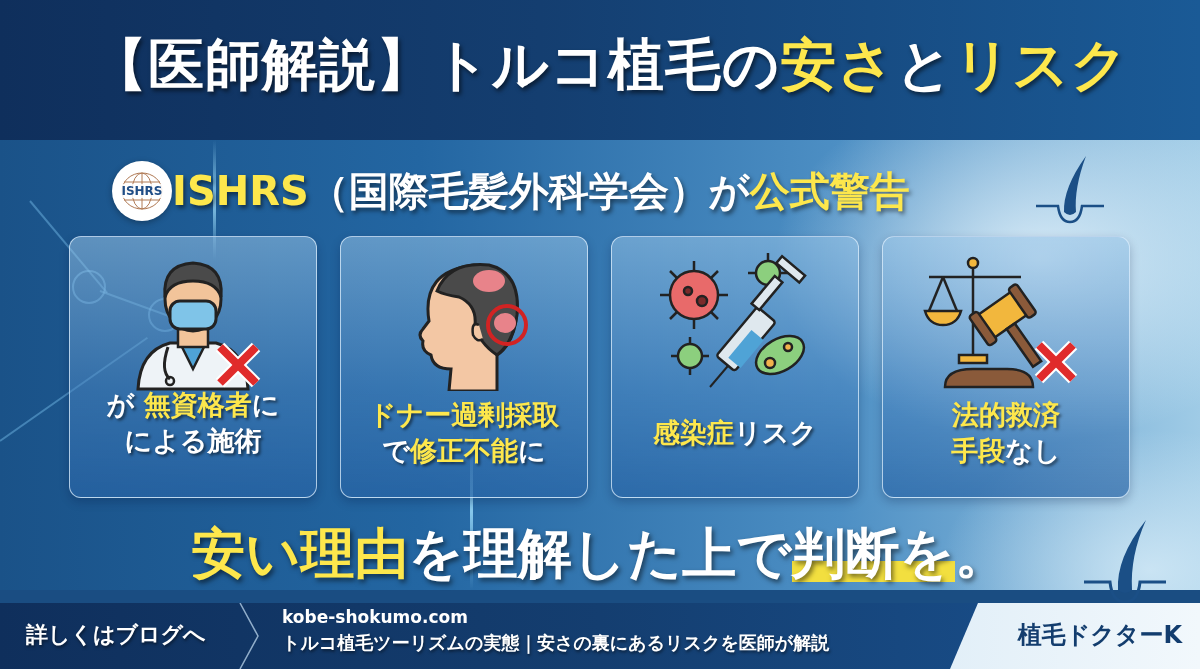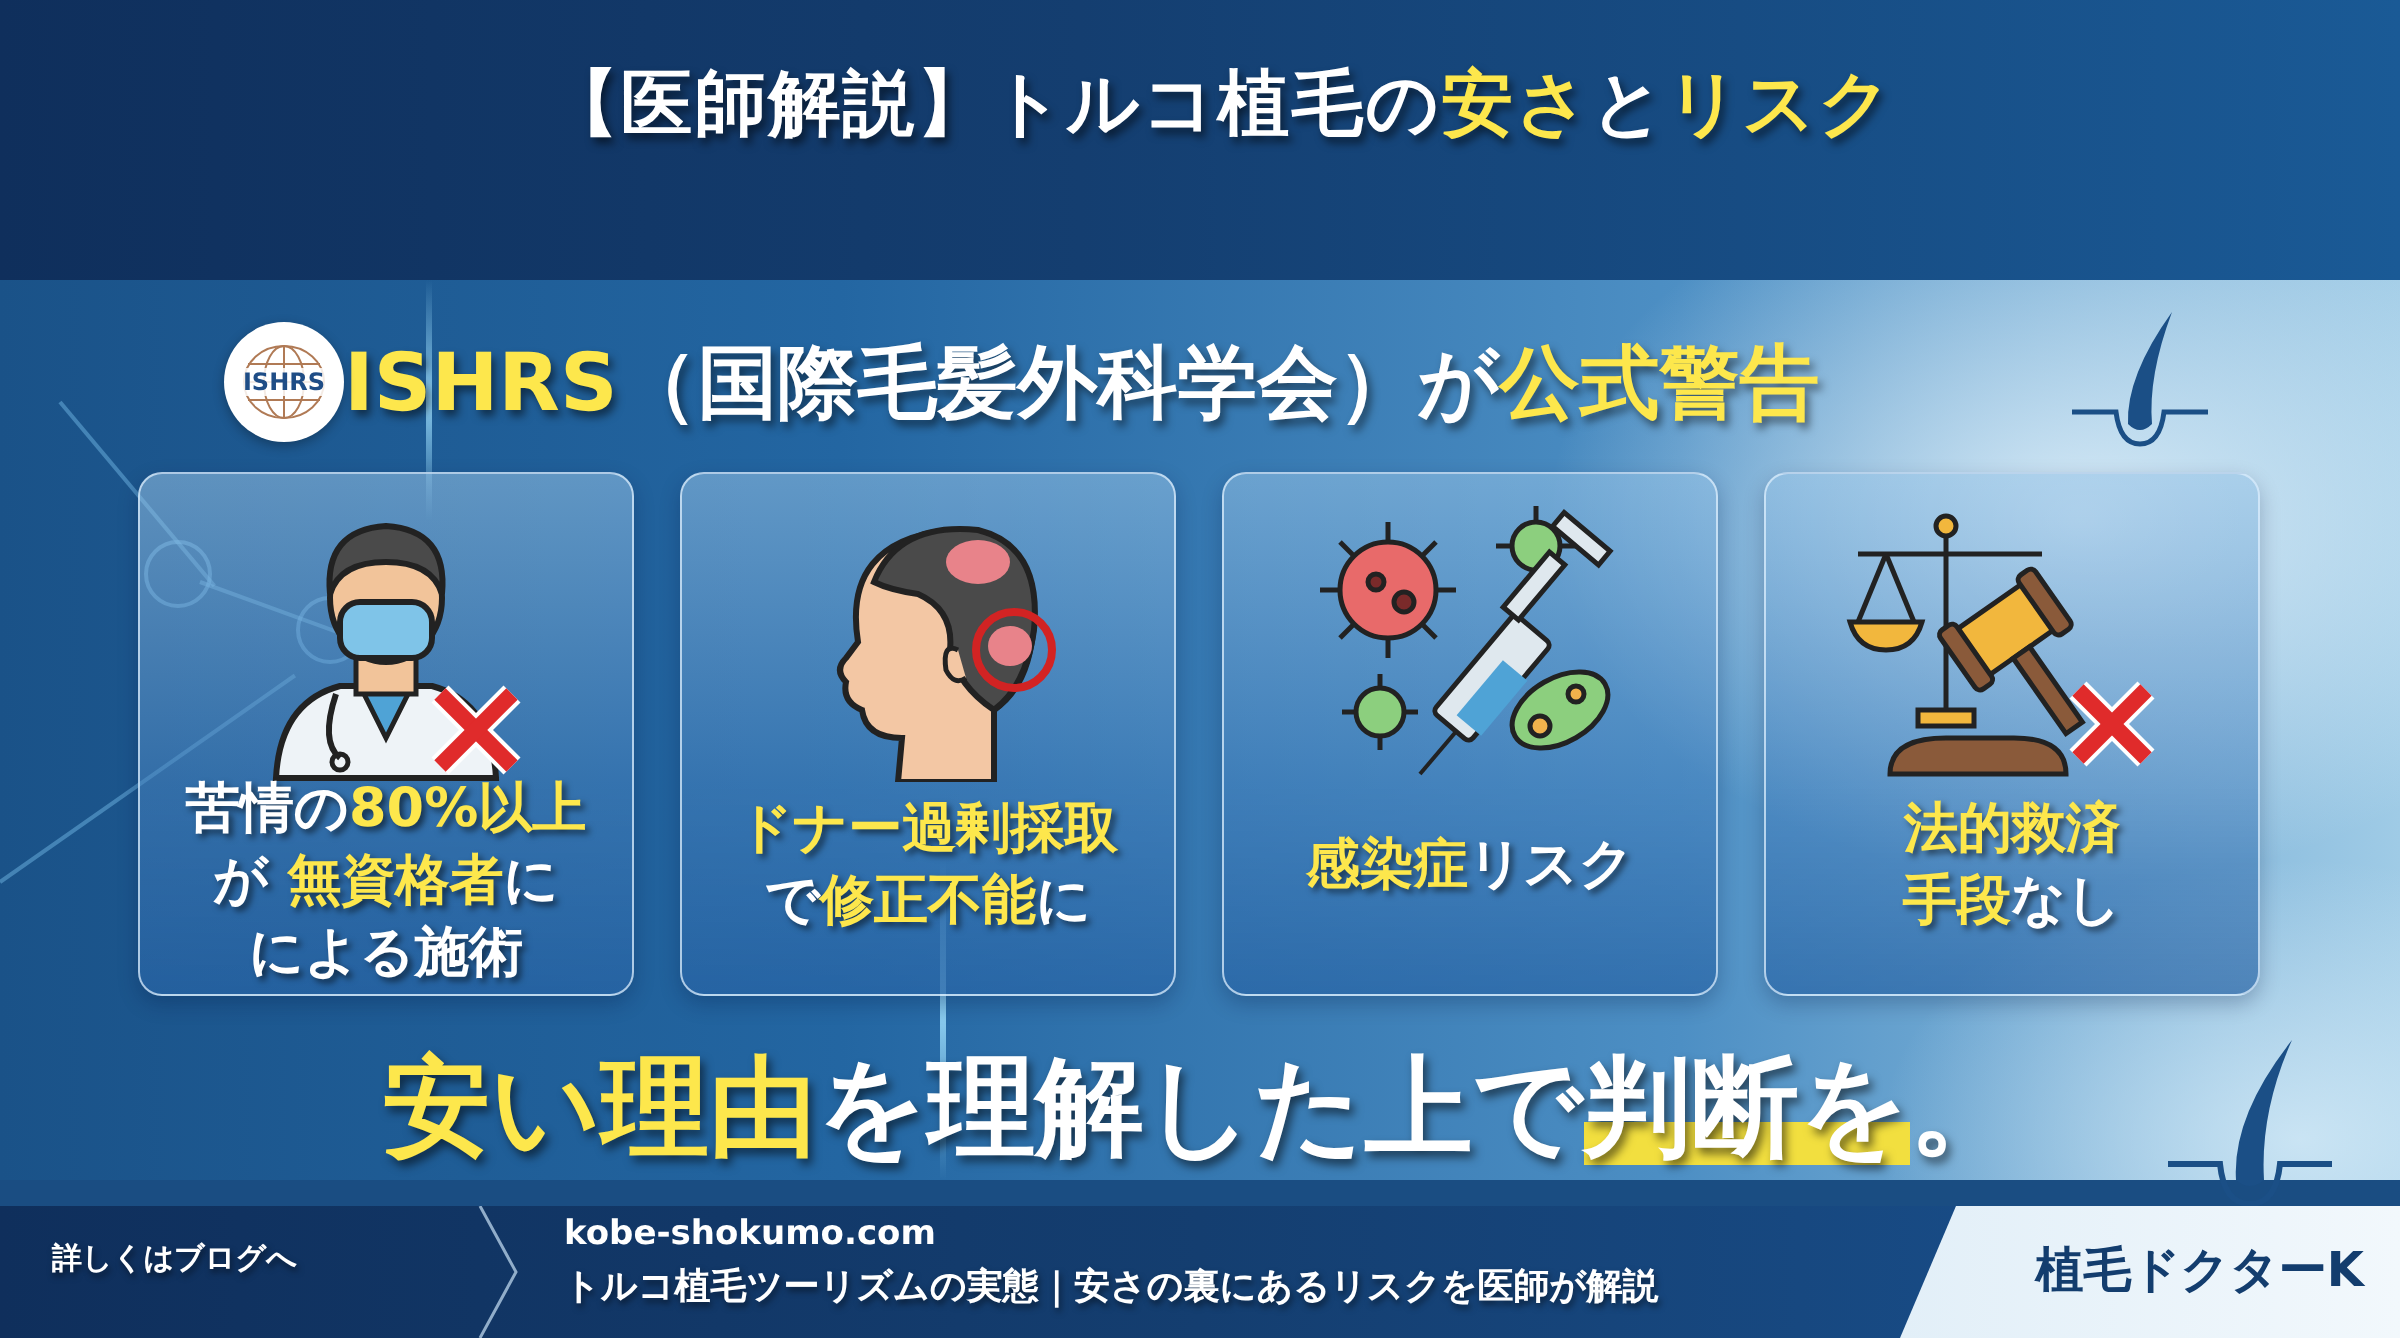--- a/index.html
+++ b/index.html
@@ -18,7 +18,7 @@
   }
   .title {
     position: absolute; left: 0; right: 0; top: 28px;
-    text-align: center; font-weight: bold; font-size: 36px; letter-spacing: 1px;
+    text-align: center; font-weight: bold; font-size: 56px; letter-spacing: 1px;
     color: #ffffff;
     text-shadow: 2px 3px 4px rgba(0,0,0,0.55);
     white-space: nowrap;

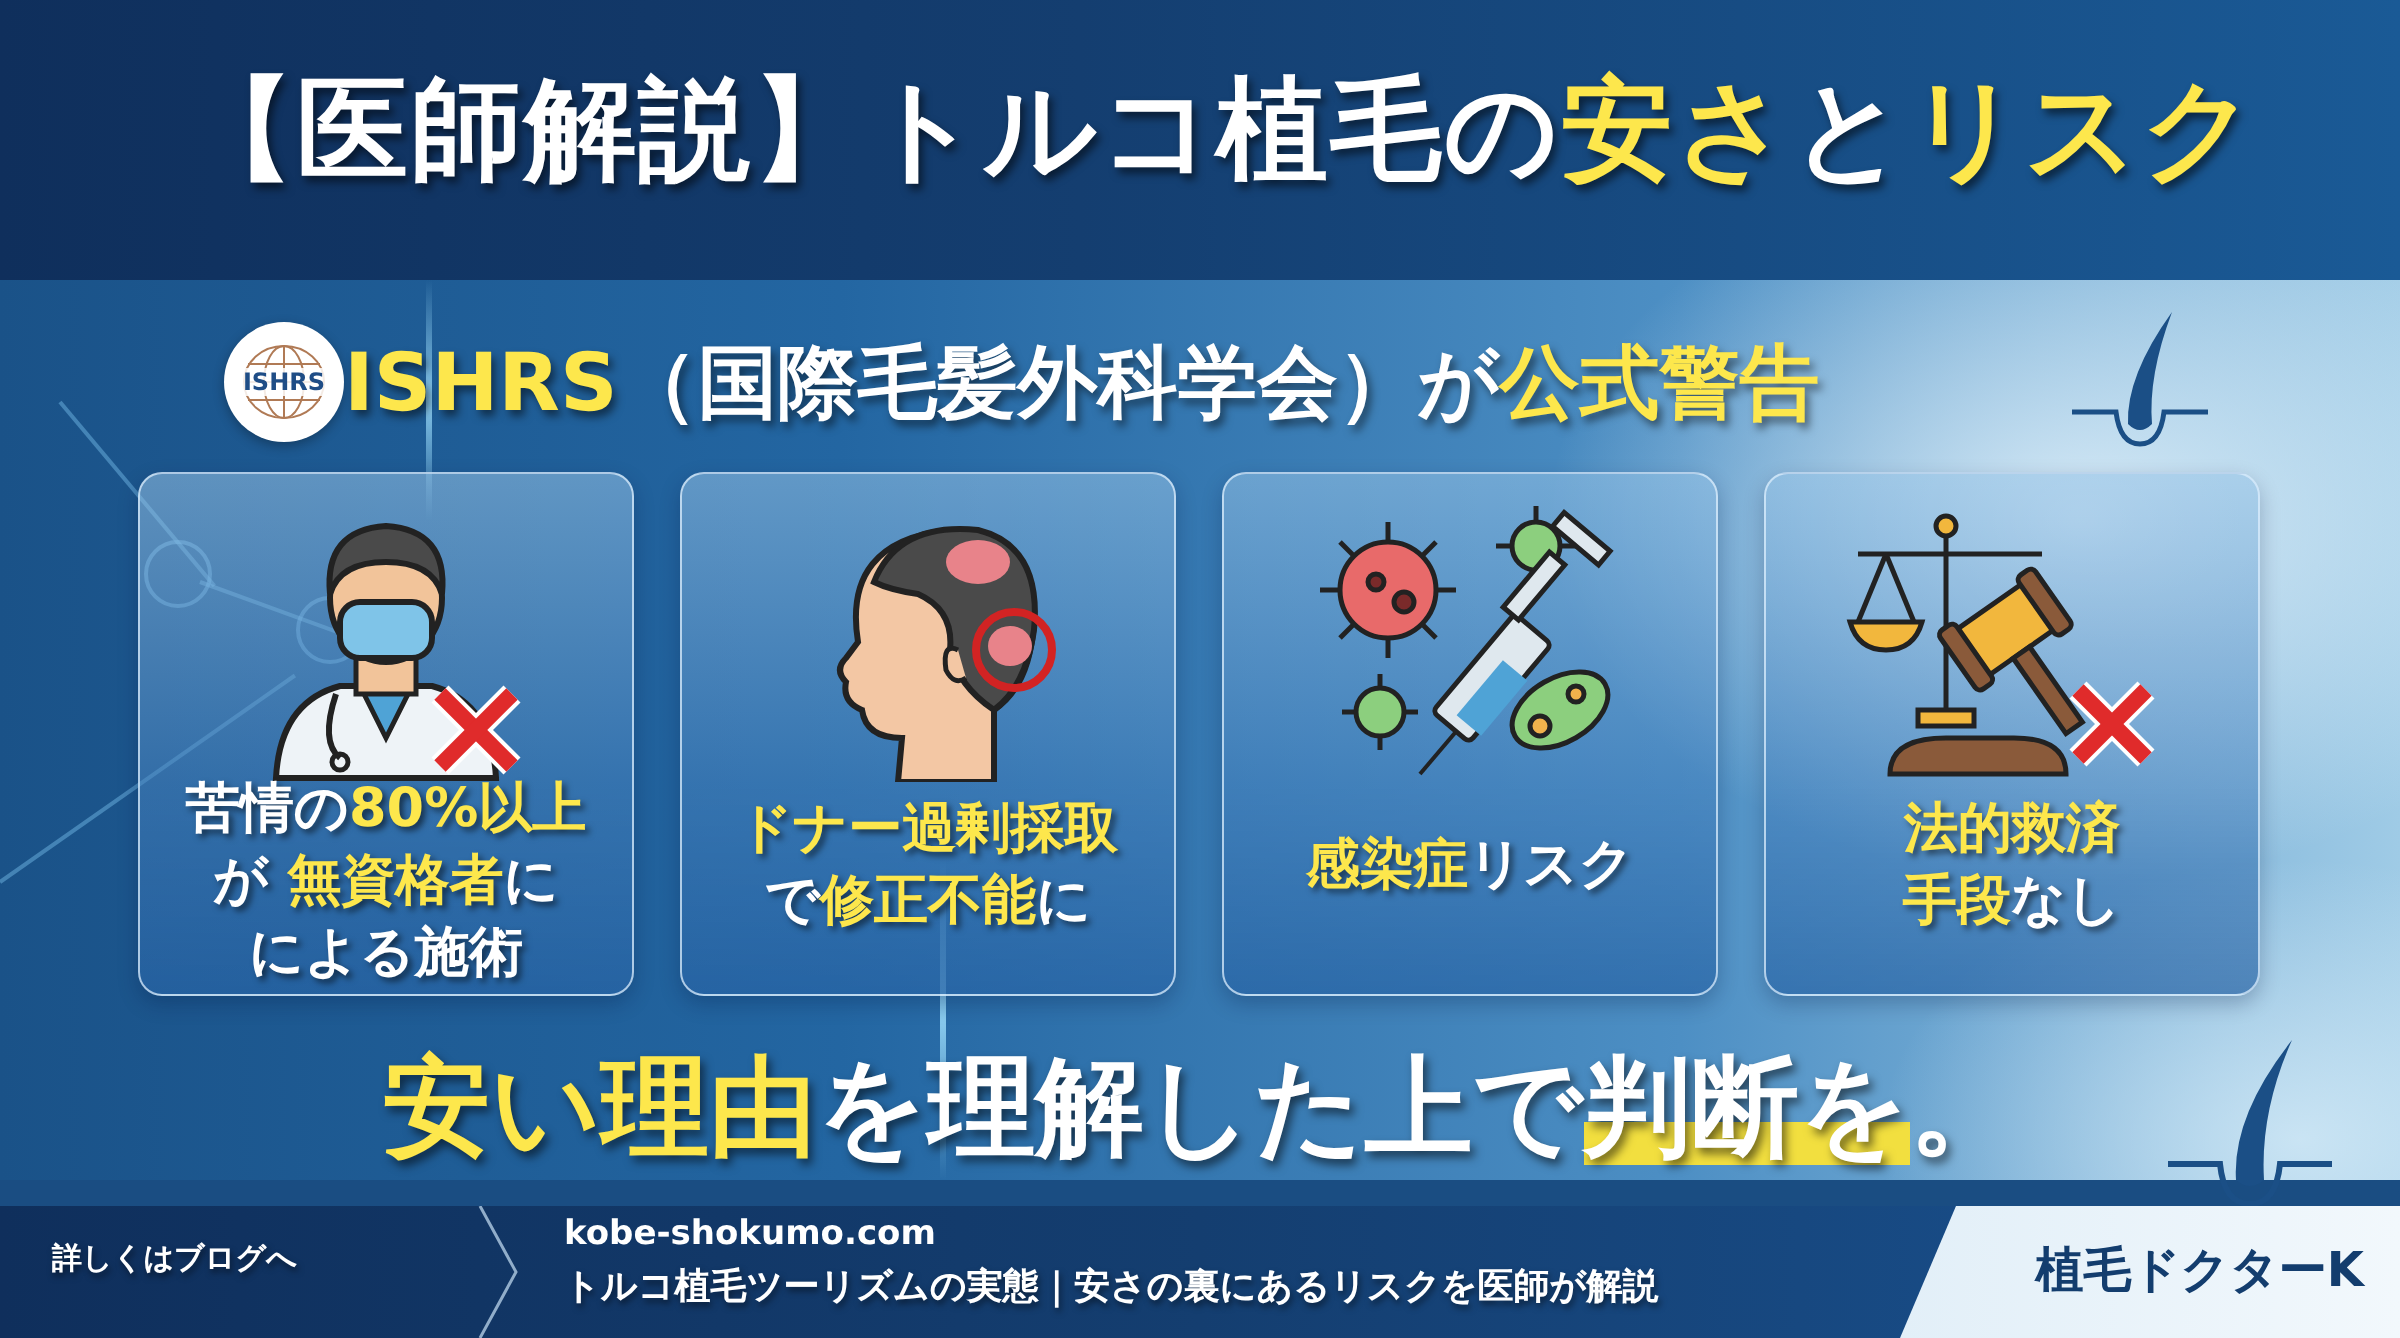--- a/index.html
+++ b/index.html
@@ -176,7 +176,6 @@
       </g>
     </svg>
     <div class="card-text" style="top:150px;">
-      <div><span>苦情の</span><span class="yellow">80%以上</span></div>
       <div><span>が </span><span class="yellow">無資格者</span><span>に</span></div>
       <div><span>による施術</span></div>
     </div>

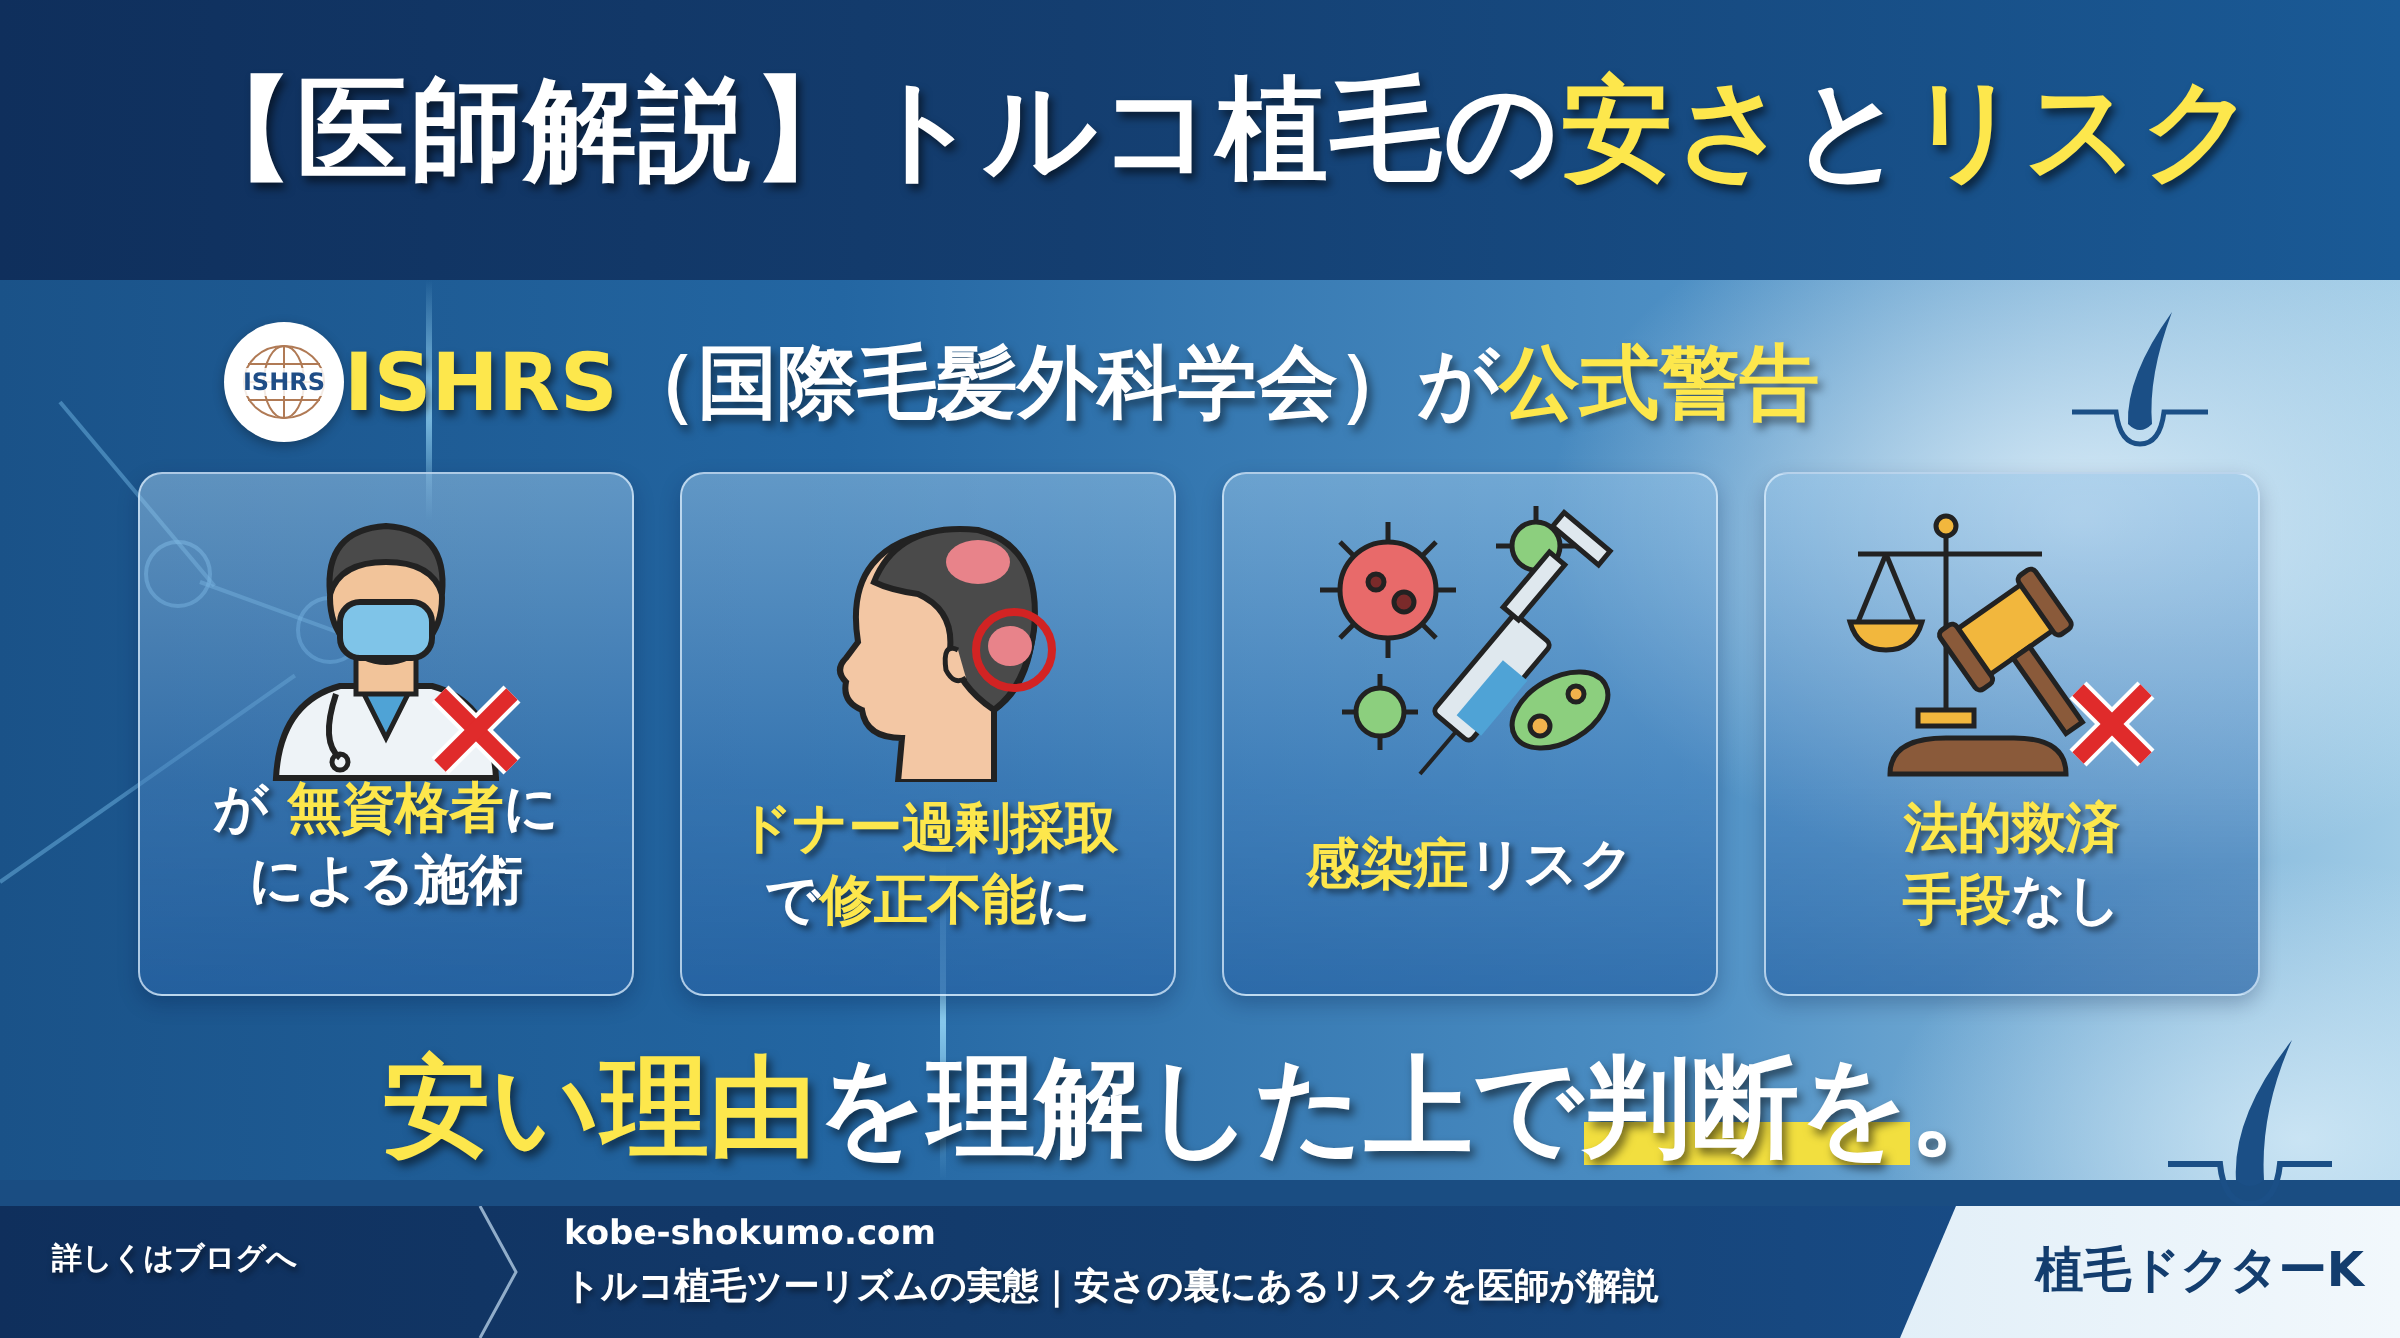--- a/index.html
+++ b/index.html
@@ -93,7 +93,7 @@
     background: linear-gradient(90deg, #0f2f5c 0%, #143e70 50%, #1a5290 100%);
   }
   .footer-left {
-    position: absolute; left: 26px; top: 17px; font-weight: bold; font-size: 15px; color: #ffffff;
+    position: absolute; left: 26px; top: 17px; font-weight: bold; font-size: 22px; color: #ffffff;
     text-shadow: 1px 2px 3px rgba(0,0,0,0.5); white-space: nowrap;
   }
   .footer-chev { position: absolute; left: 238px; top: 0; }

